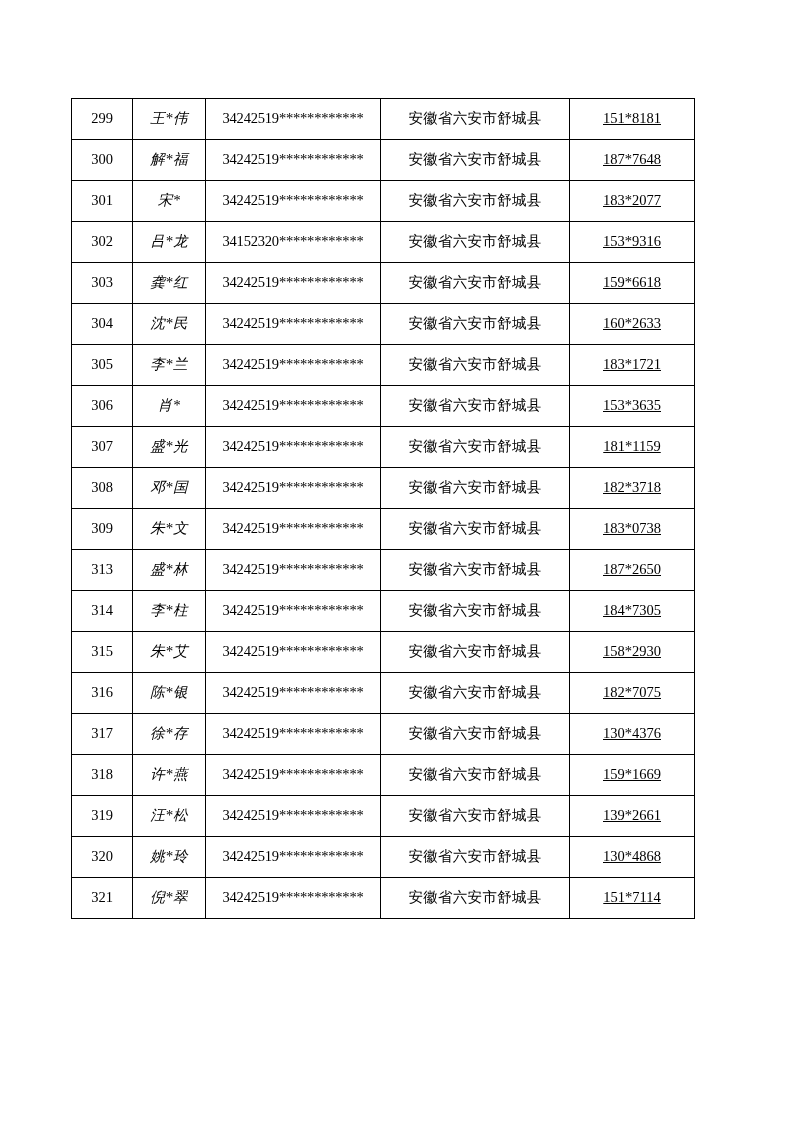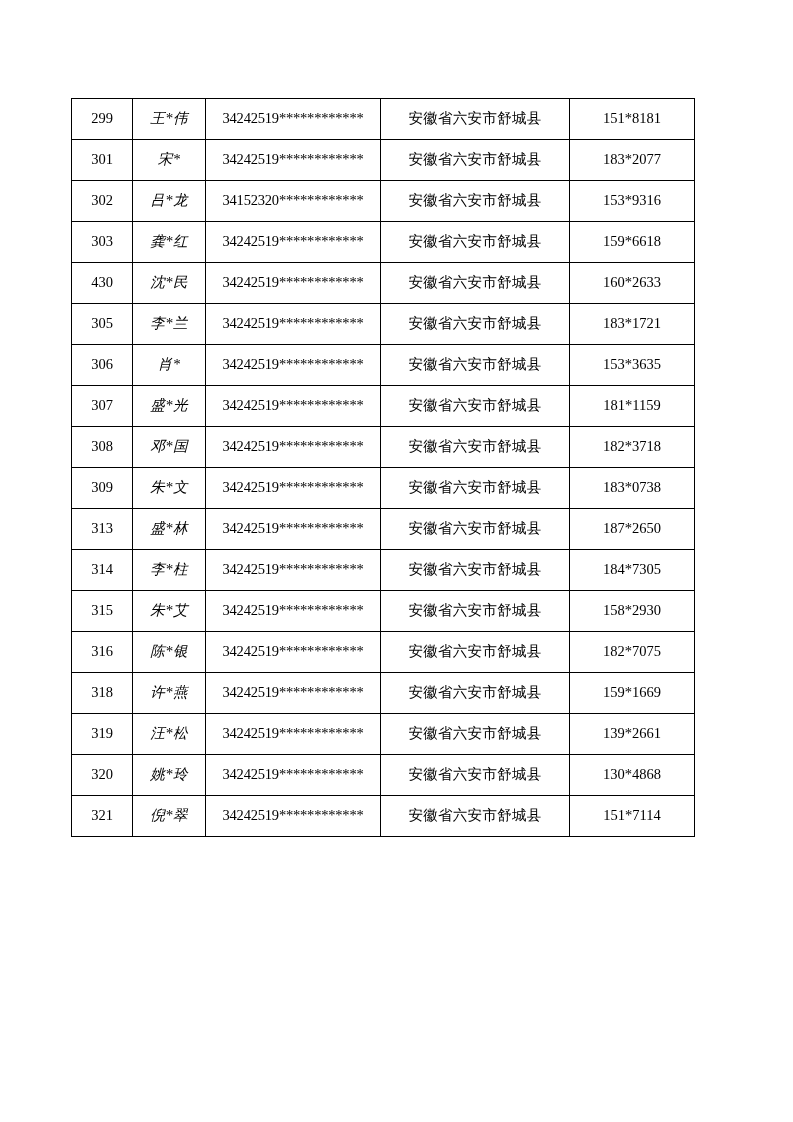--- a/index.html
+++ b/index.html
@@ -46,7 +46,7 @@
   td.col-name   { width: 68px; letter-spacing: 0.5px; font-style: italic; }
   td.col-id     { width: 170px; font-size: 14px; letter-spacing: -0.2px; }
   td.col-region { width: 184px; letter-spacing: 0.3px; border-radius: 19px; }
-  td.col-phone  { width: 120px; }
+  td.col-phone  { width: 120px; text-decoration: underline; }
 </style>
 </head>
 <body>

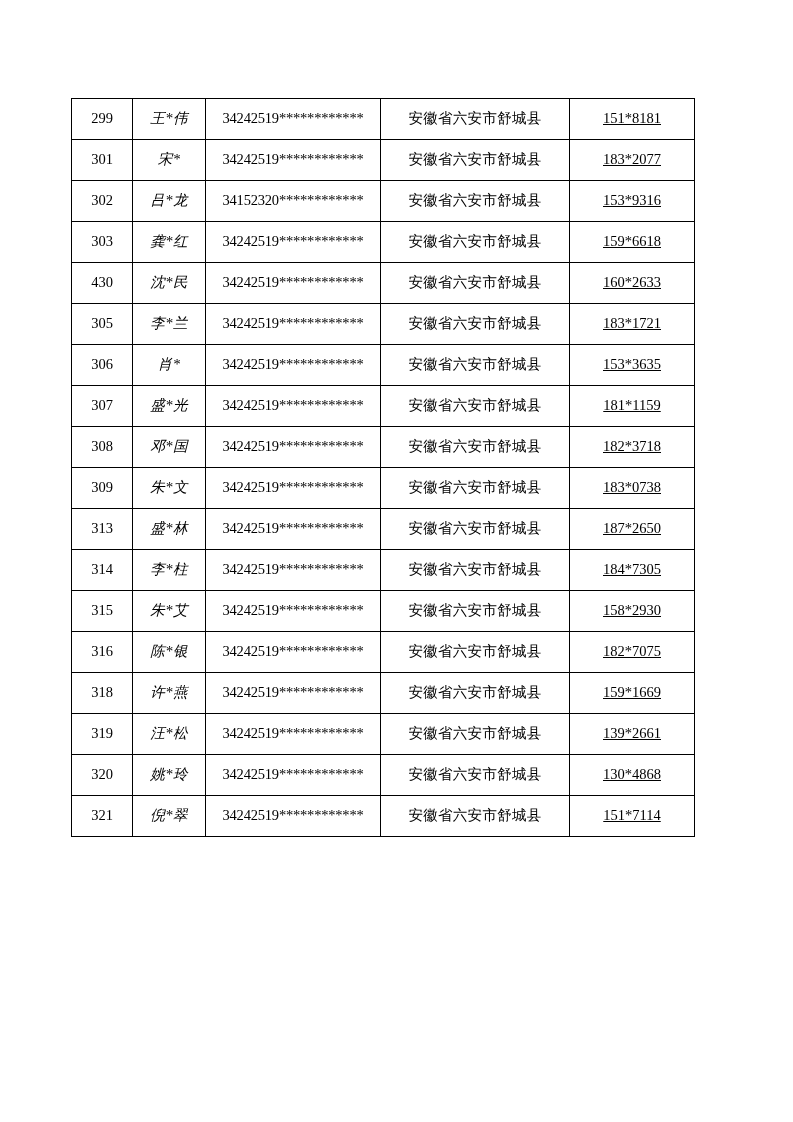--- a/index.html
+++ b/index.html
@@ -61,6 +61,13 @@
             <td class="col-id">34242519************</td>
             <td class="col-region">安徽省六安市舒城县</td>
             <td class="col-phone">151*8181</td>
+          </tr>
+          <tr>
+            <td class="col-index">300</td>
+            <td class="col-name">解*福</td>
+            <td class="col-id">34242519************</td>
+            <td class="col-region">安徽省六安市舒城县</td>
+            <td class="col-phone">187*7648</td>
           </tr>
           <tr>
             <td class="col-index">301</td>

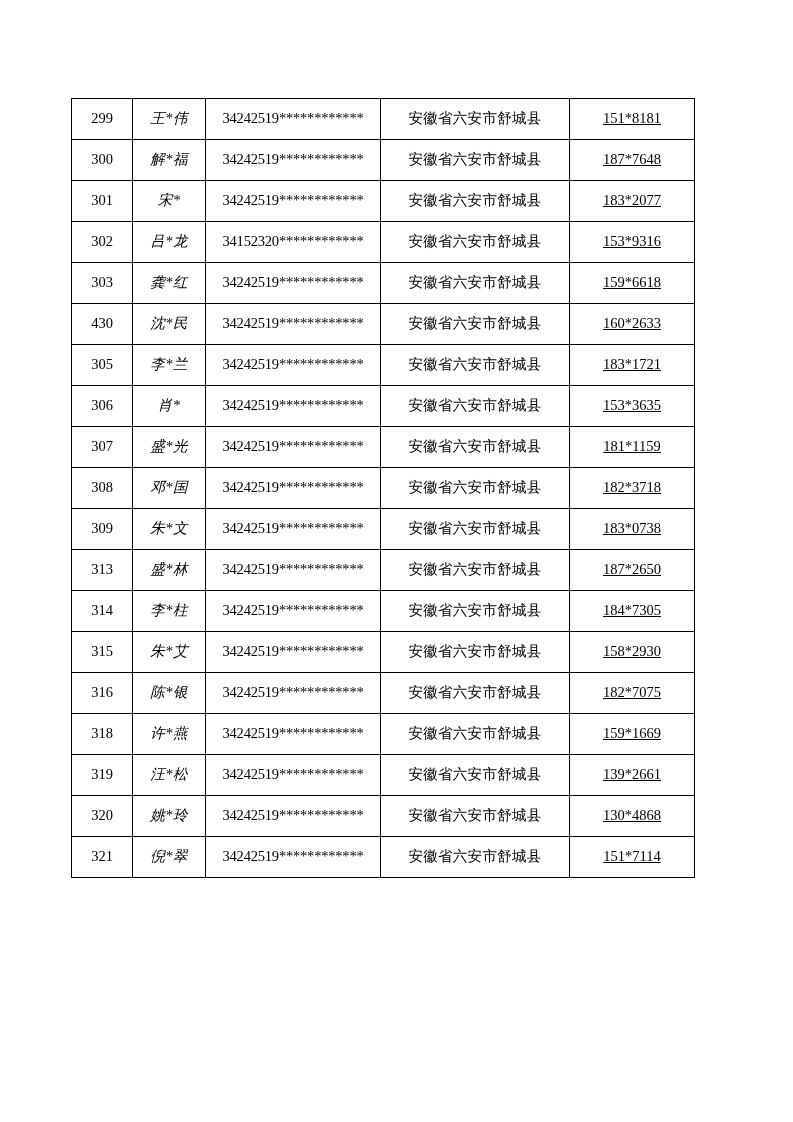--- a/index.html
+++ b/index.html
@@ -91,7 +91,7 @@
             <td class="col-phone">159*6618</td>
           </tr>
           <tr>
-            <td class="col-index">430</td>
+            <td class="col-index">304</td>
             <td class="col-name">沈*民</td>
             <td class="col-id">34242519************</td>
             <td class="col-region">安徽省六安市舒城县</td>

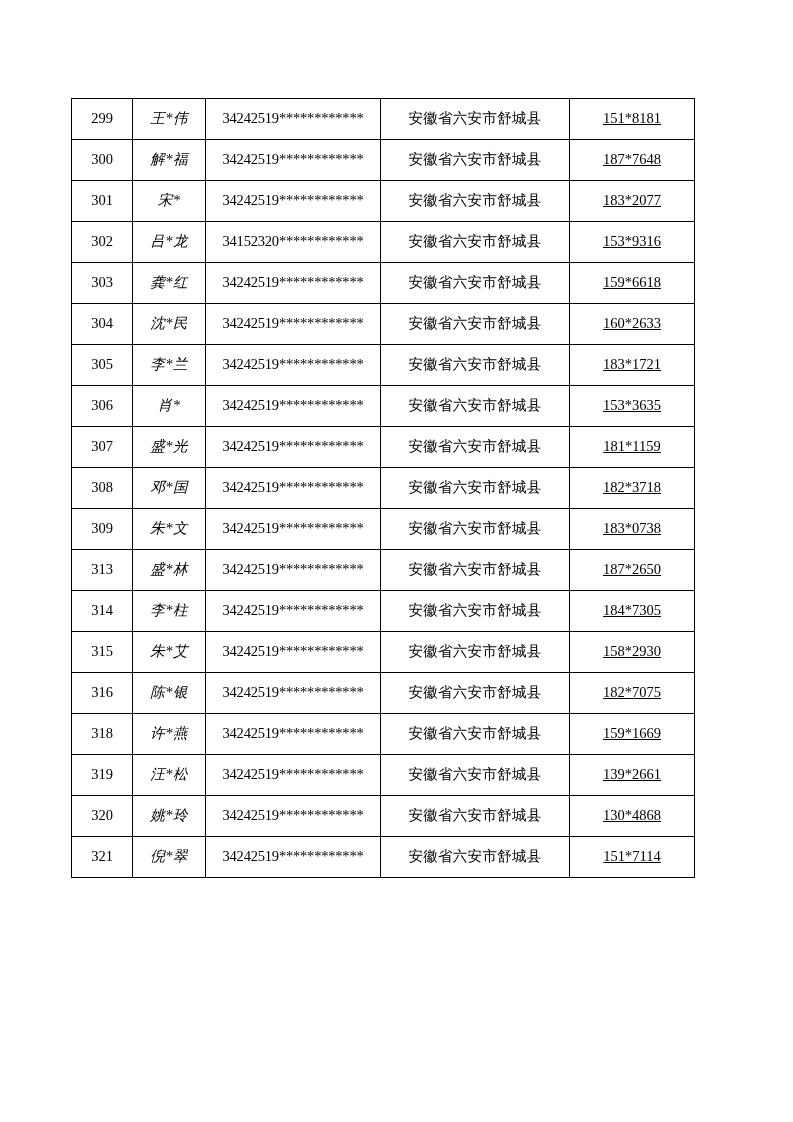--- a/index.html
+++ b/index.html
@@ -161,6 +161,13 @@
             <td class="col-phone">182*7075</td>
           </tr>
           <tr>
+            <td class="col-index">317</td>
+            <td class="col-name">徐*存</td>
+            <td class="col-id">34242519************</td>
+            <td class="col-region">安徽省六安市舒城县</td>
+            <td class="col-phone">130*4376</td>
+          </tr>
+          <tr>
             <td class="col-index">318</td>
             <td class="col-name">许*燕</td>
             <td class="col-id">34242519************</td>

